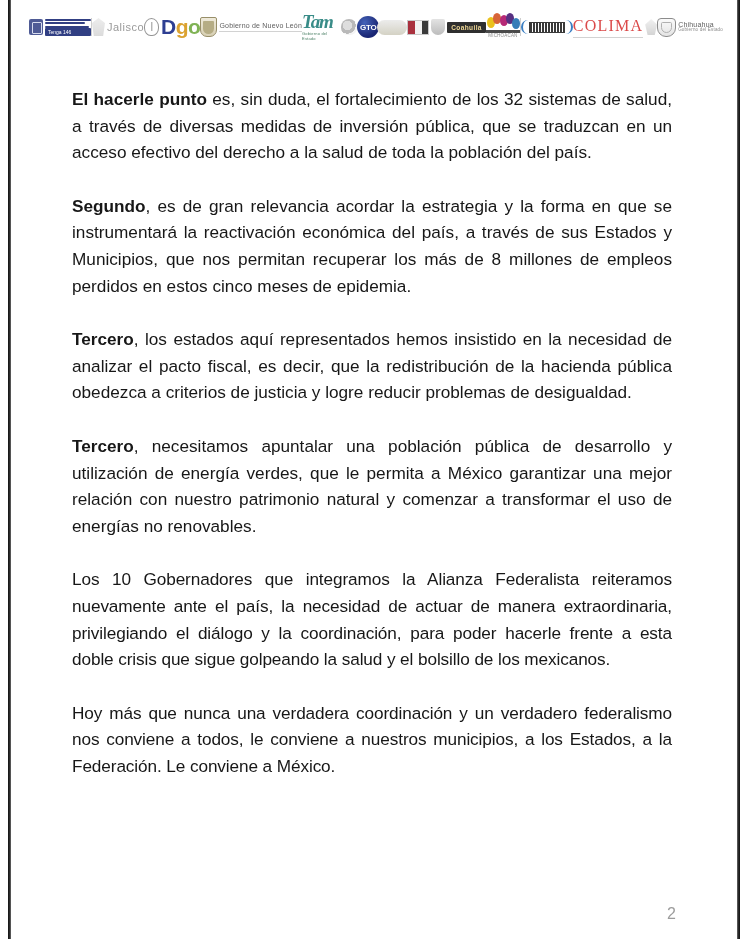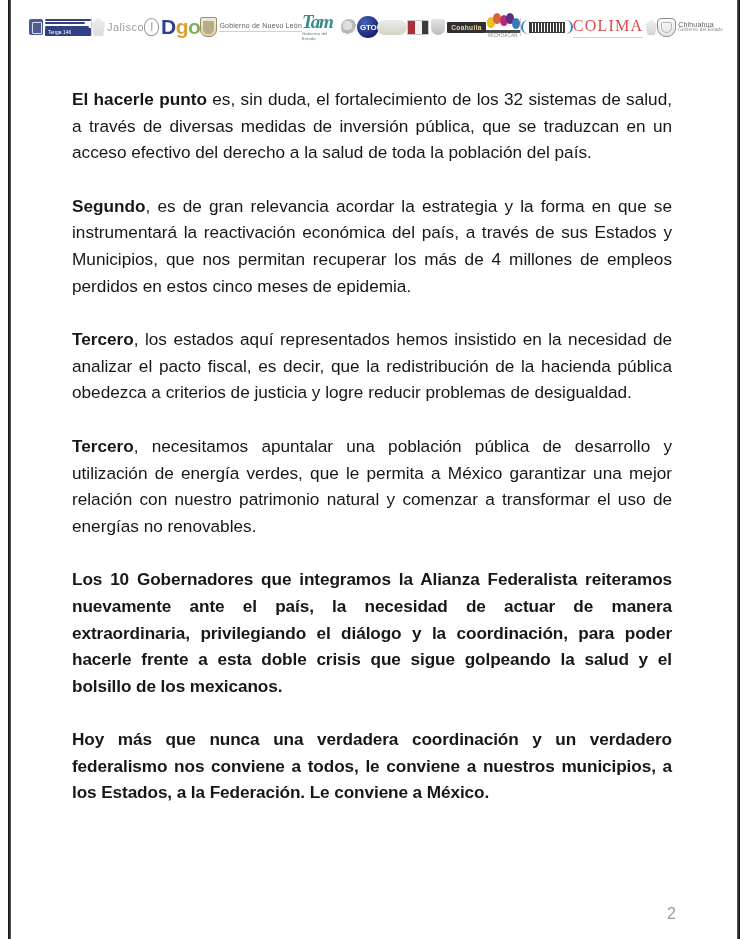--- a/index.html
+++ b/index.html
@@ -341,7 +341,7 @@
     </p>
 
     <p class="para">
-      <span class="lead">Segundo</span><span>, es de gran relevancia acordar la estrategia y la forma en que se instrumentará la reactivación económica del país, a través de sus Estados y Municipios, que nos permitan recuperar los más de 4 millones de empleos perdidos en estos cinco meses de epidemia.</span>
+      <span class="lead">Segundo</span><span>, es de gran relevancia acordar la estrategia y la forma en que se instrumentará la reactivación económica del país, a través de sus Estados y Municipios, que nos permitan recuperar los más de 8 millones de empleos perdidos en estos cinco meses de epidemia.</span>
     </p>
 
     <p class="para">

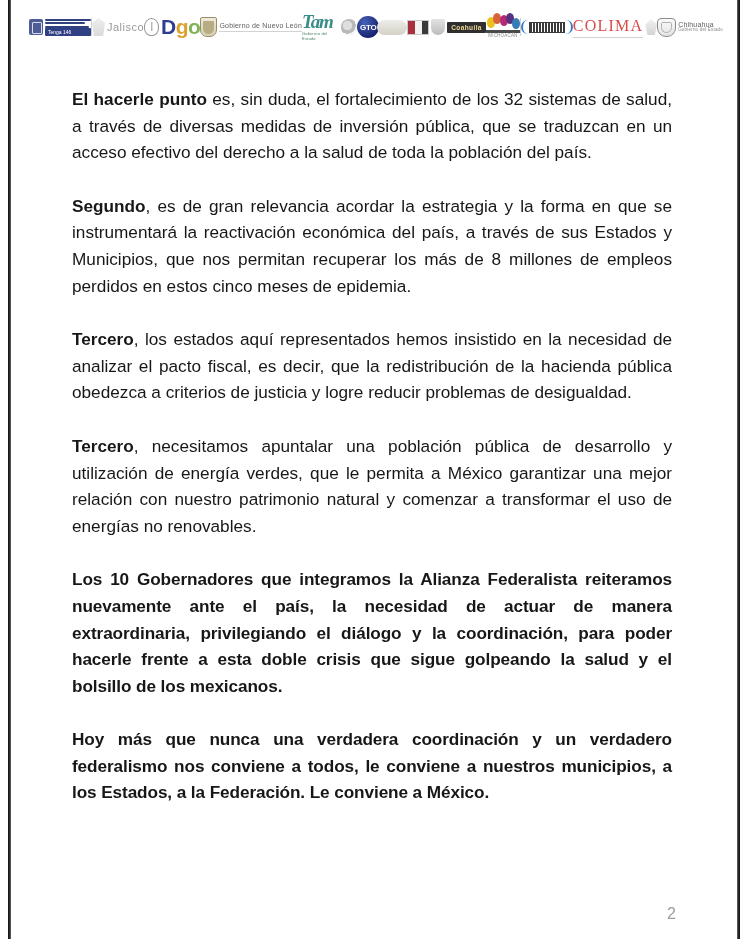--- a/index.html
+++ b/index.html
@@ -209,7 +209,7 @@
     font-family: "Liberation Sans", sans-serif;
   }
   p.para.bold {
-    font-weight: bold;
+    font-weight: normal;
     letter-spacing: -.1px;
   }
   p.para .lead { font-weight: bold; }

